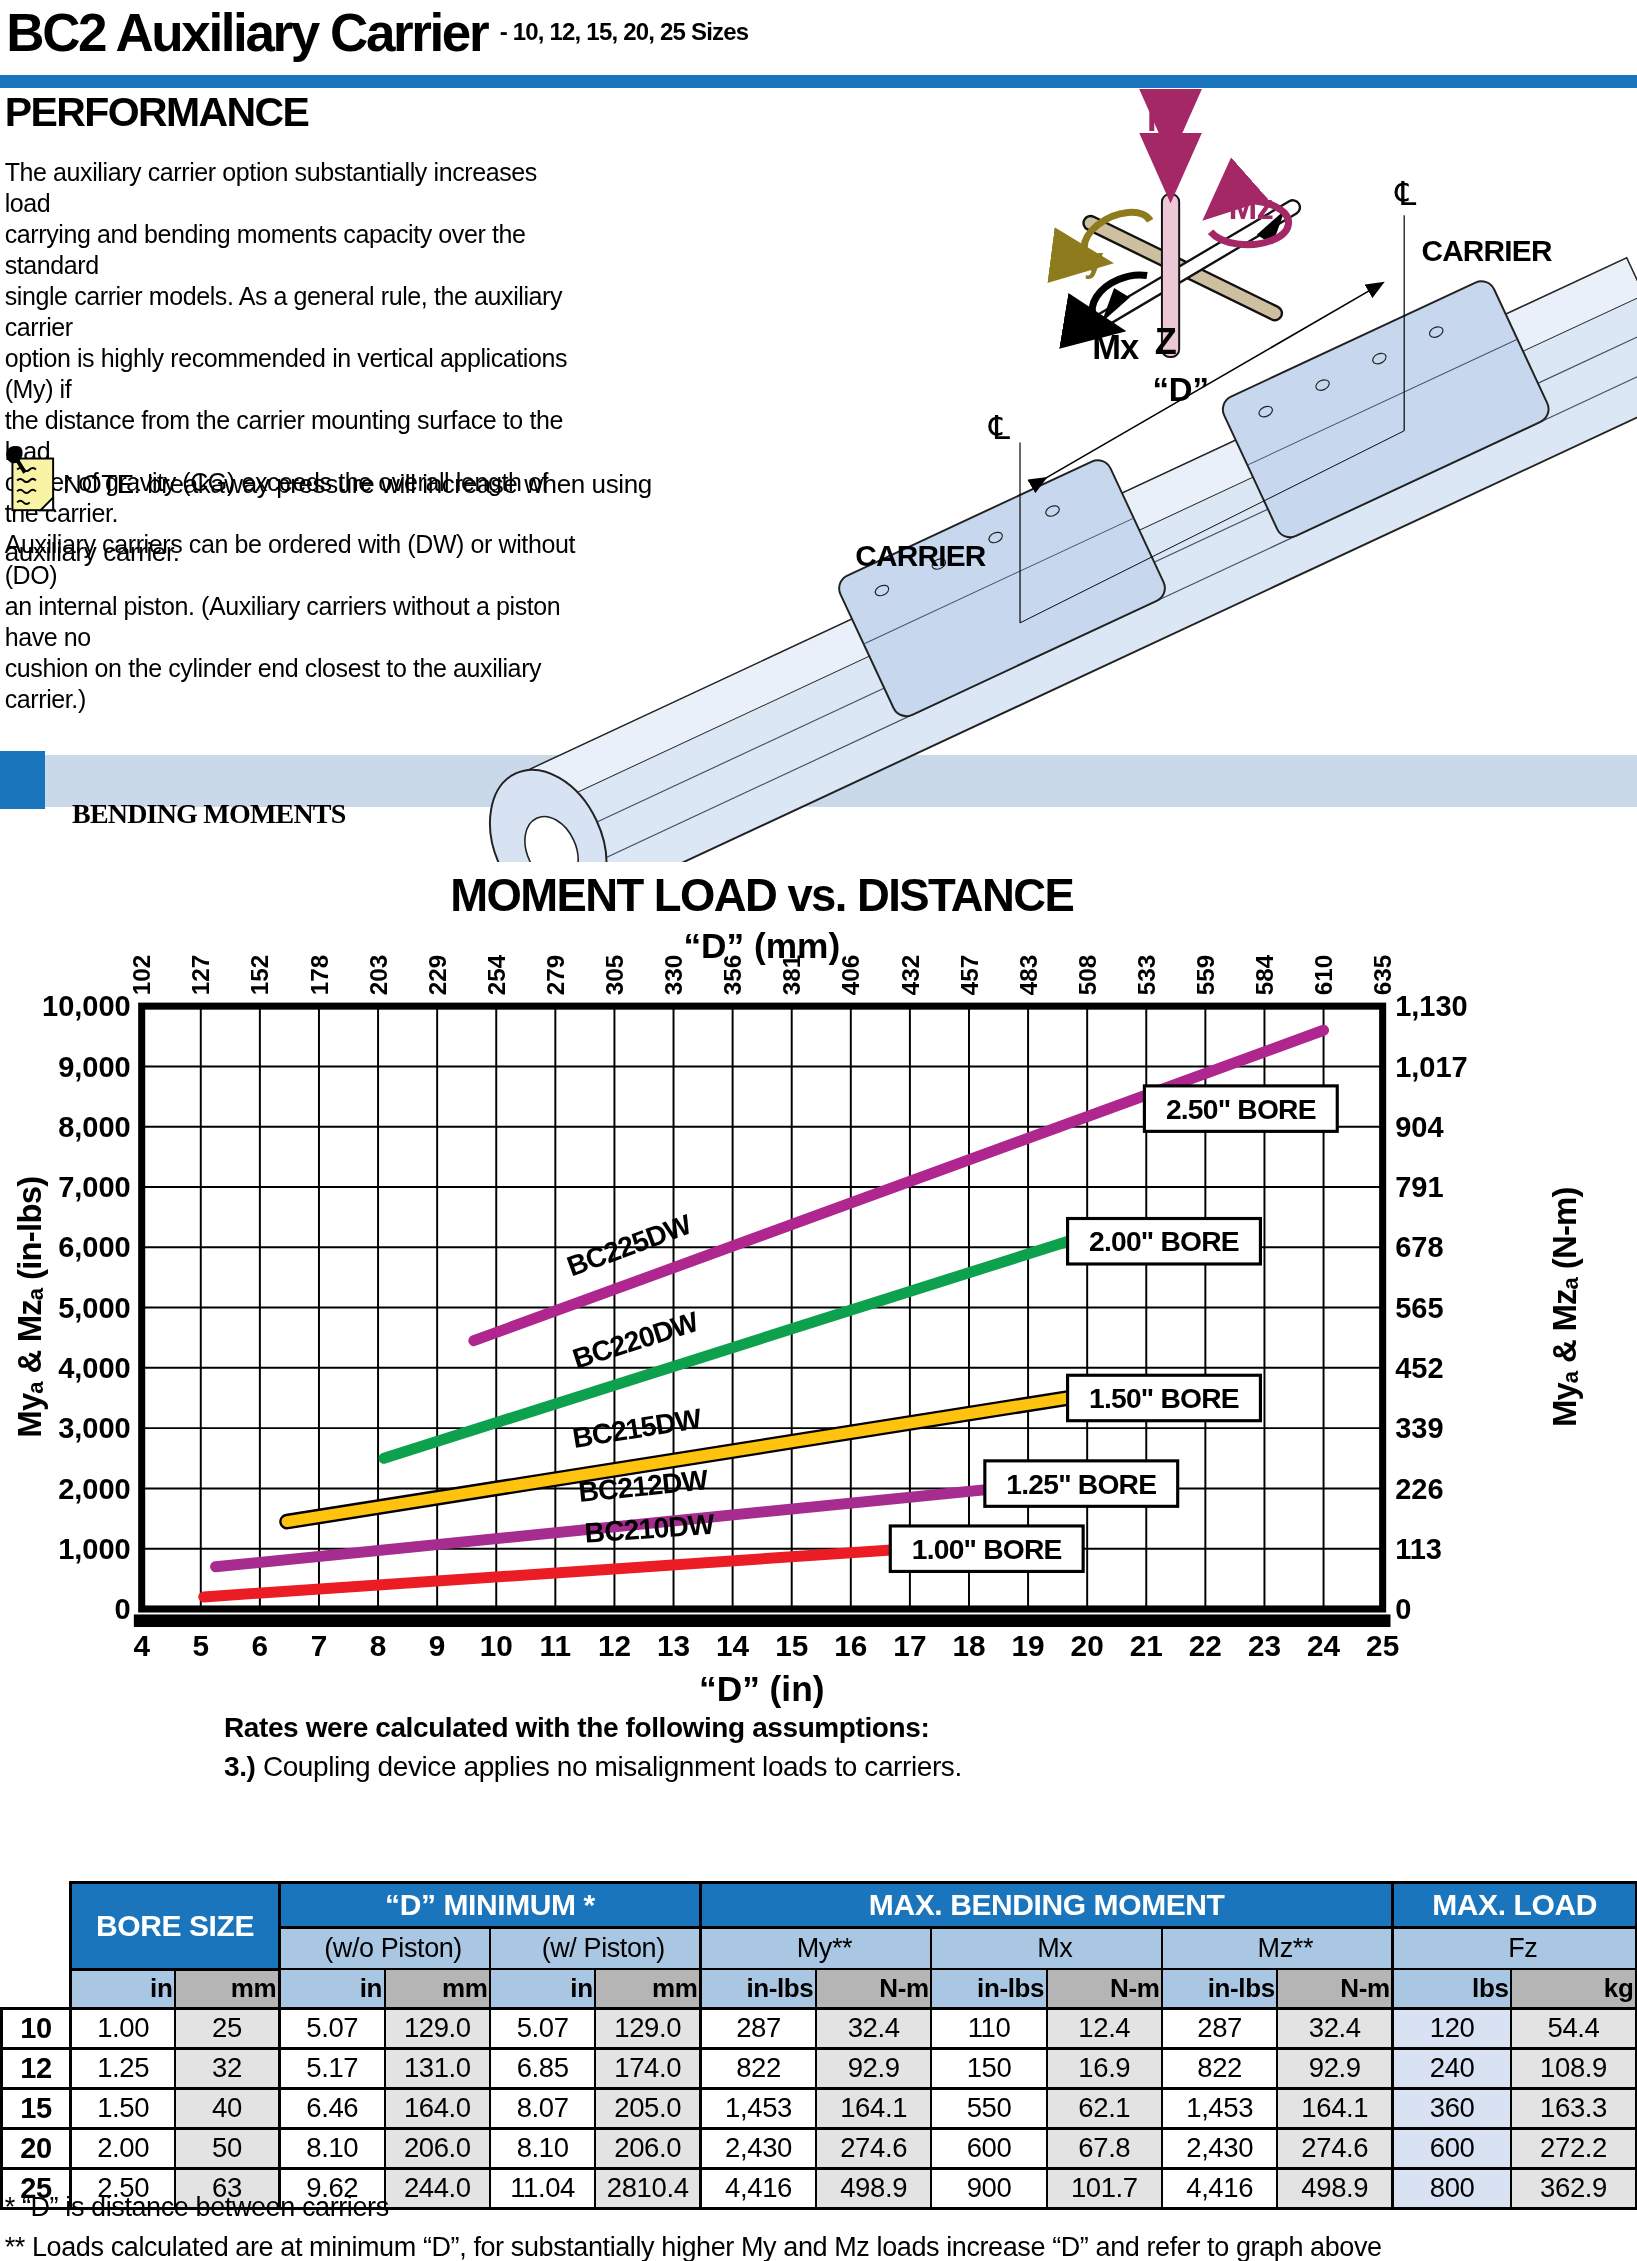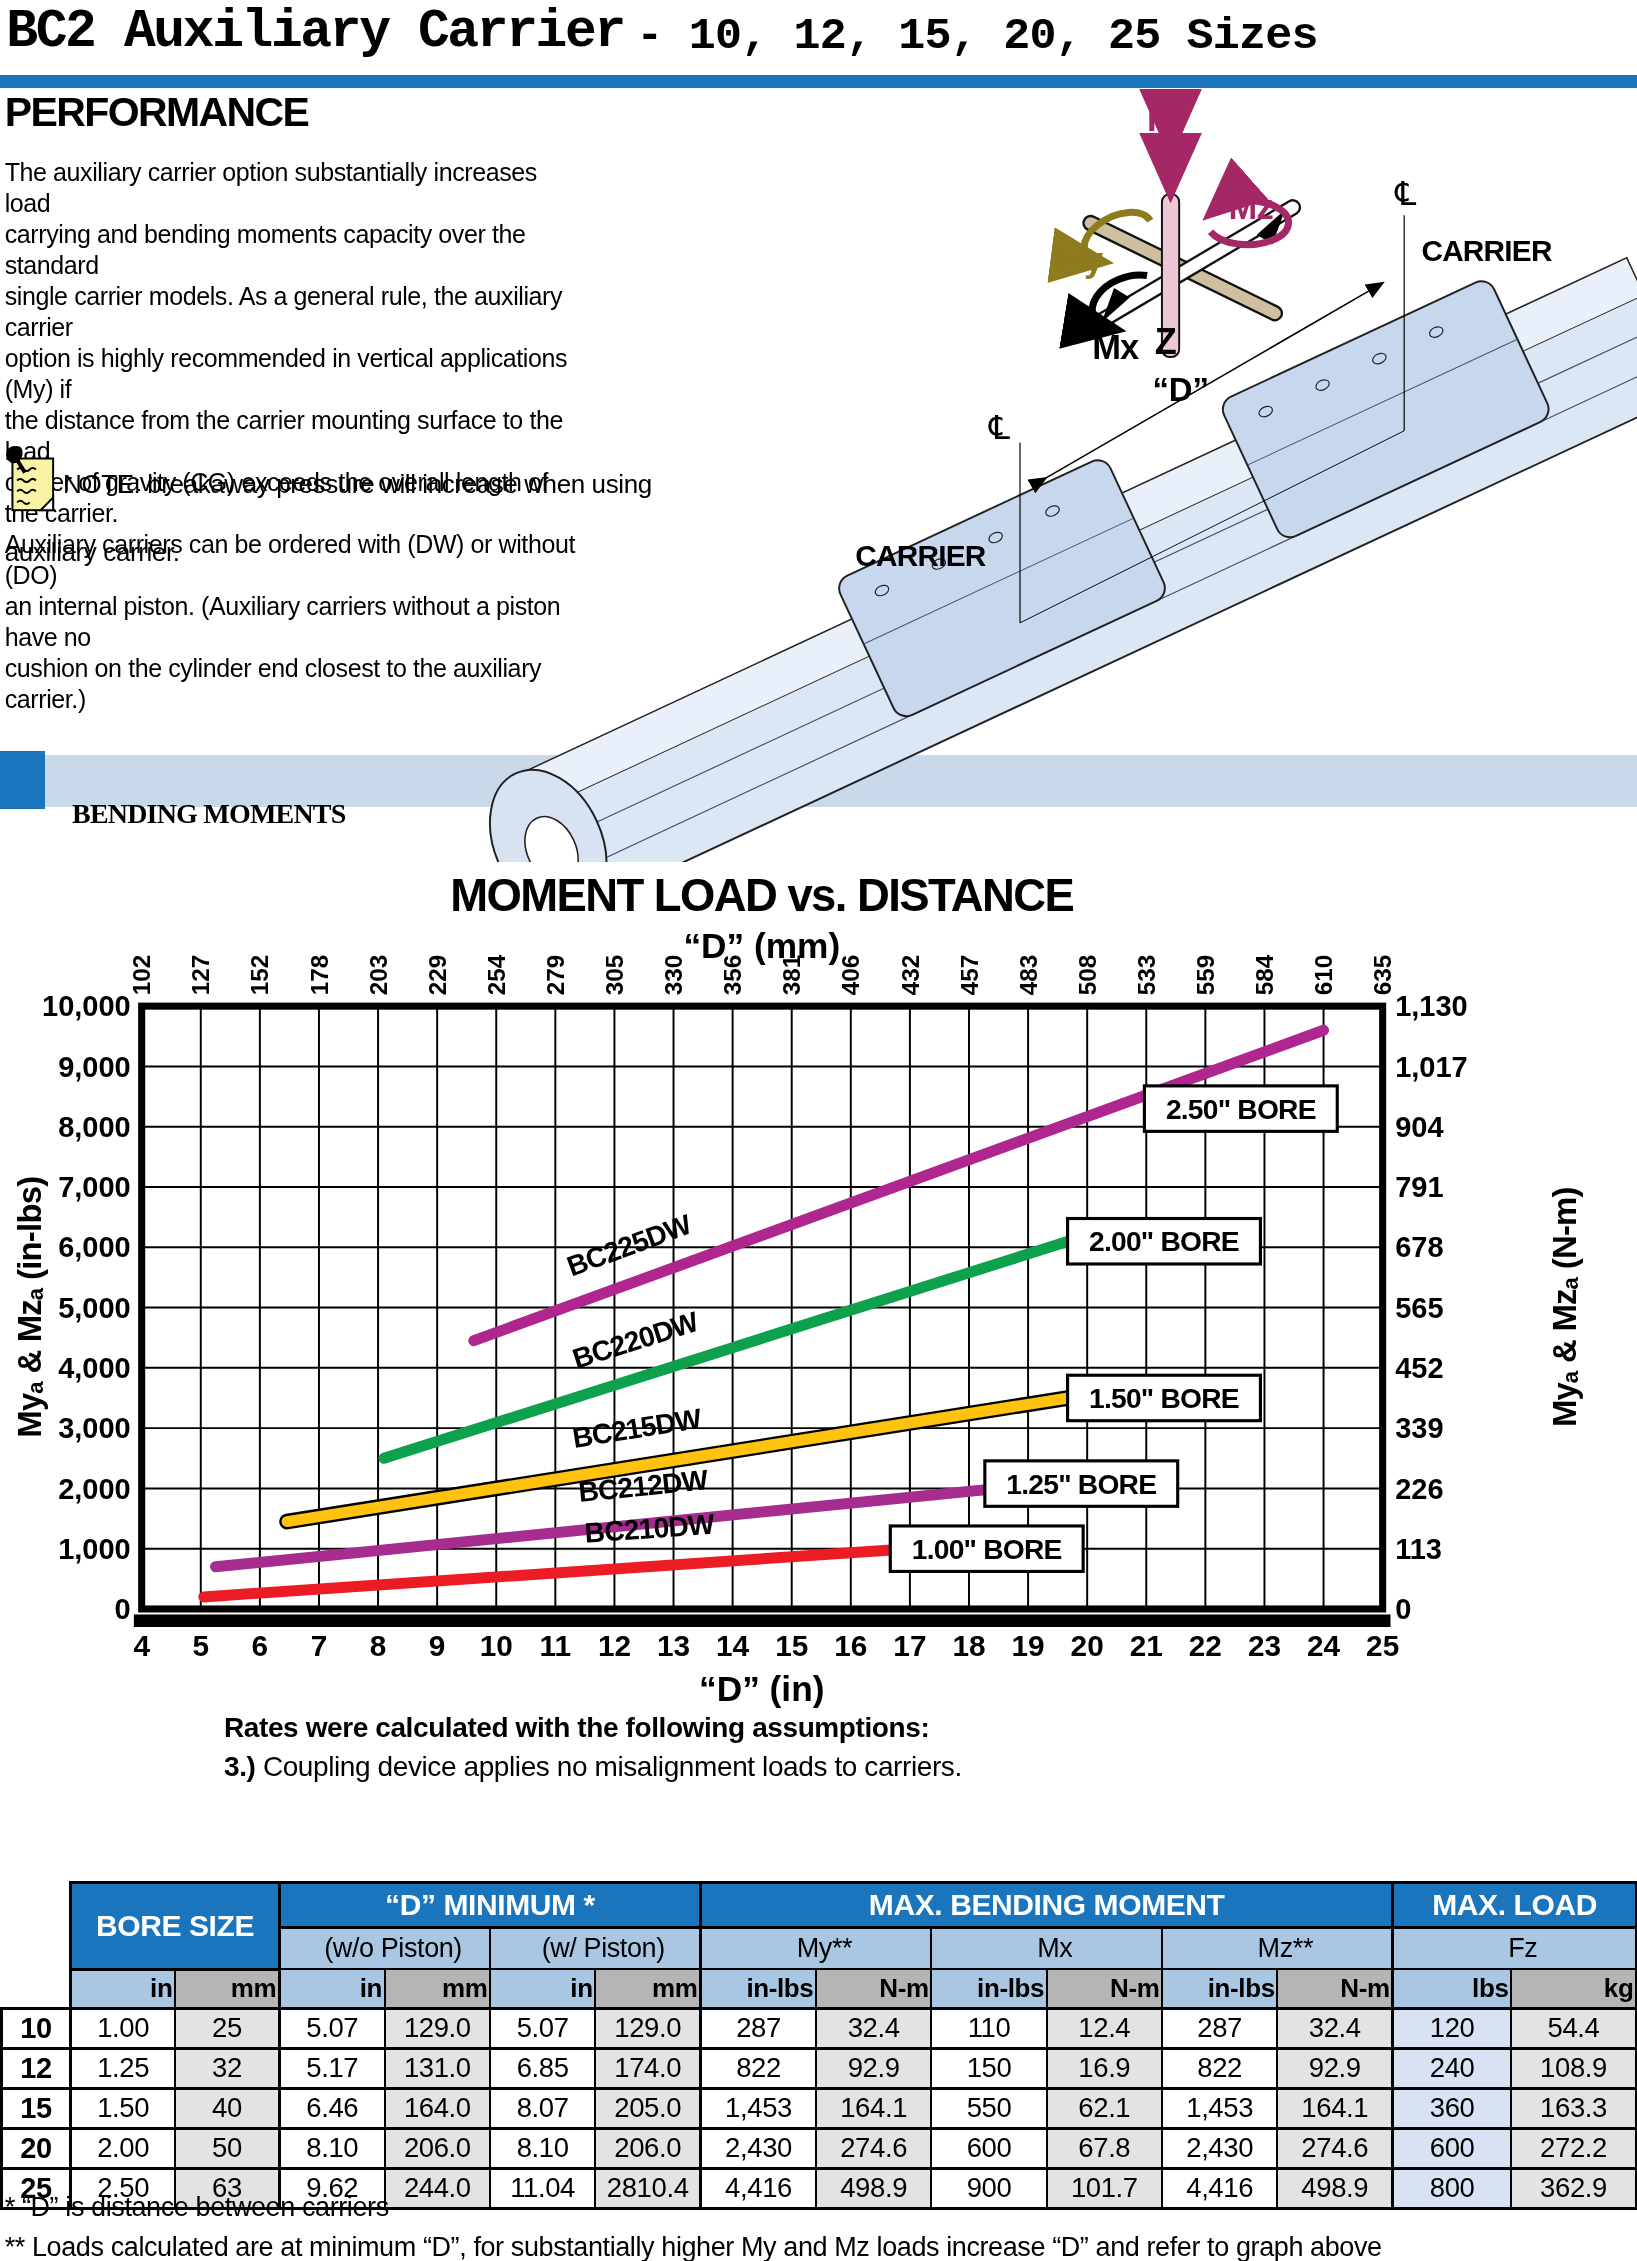--- a/index.html
+++ b/index.html
@@ -7,7 +7,7 @@
         font-family:"Liberation Sans","DejaVu Sans",sans-serif;color:#000;}
   .abs{position:absolute;}
   
-  #title-row{left:6.3px;top:1.6px;display:flex;align-items:flex-end;white-space:nowrap;font-family:Liberation Mono, monospace;}
+  #title-row{left:6.3px;top:1.6px;display:flex;align-items:center;white-space:nowrap;}
   #main-title{font-size:53px;font-weight:bold;letter-spacing:-2.4px;}
   #title-suffix{font-size:45px;font-weight:bold;letter-spacing:-0.8px;margin-left:12.5px;}
   #title-bar{left:0;top:75px;width:1638px;height:13.3px;background:#1B75BC;}

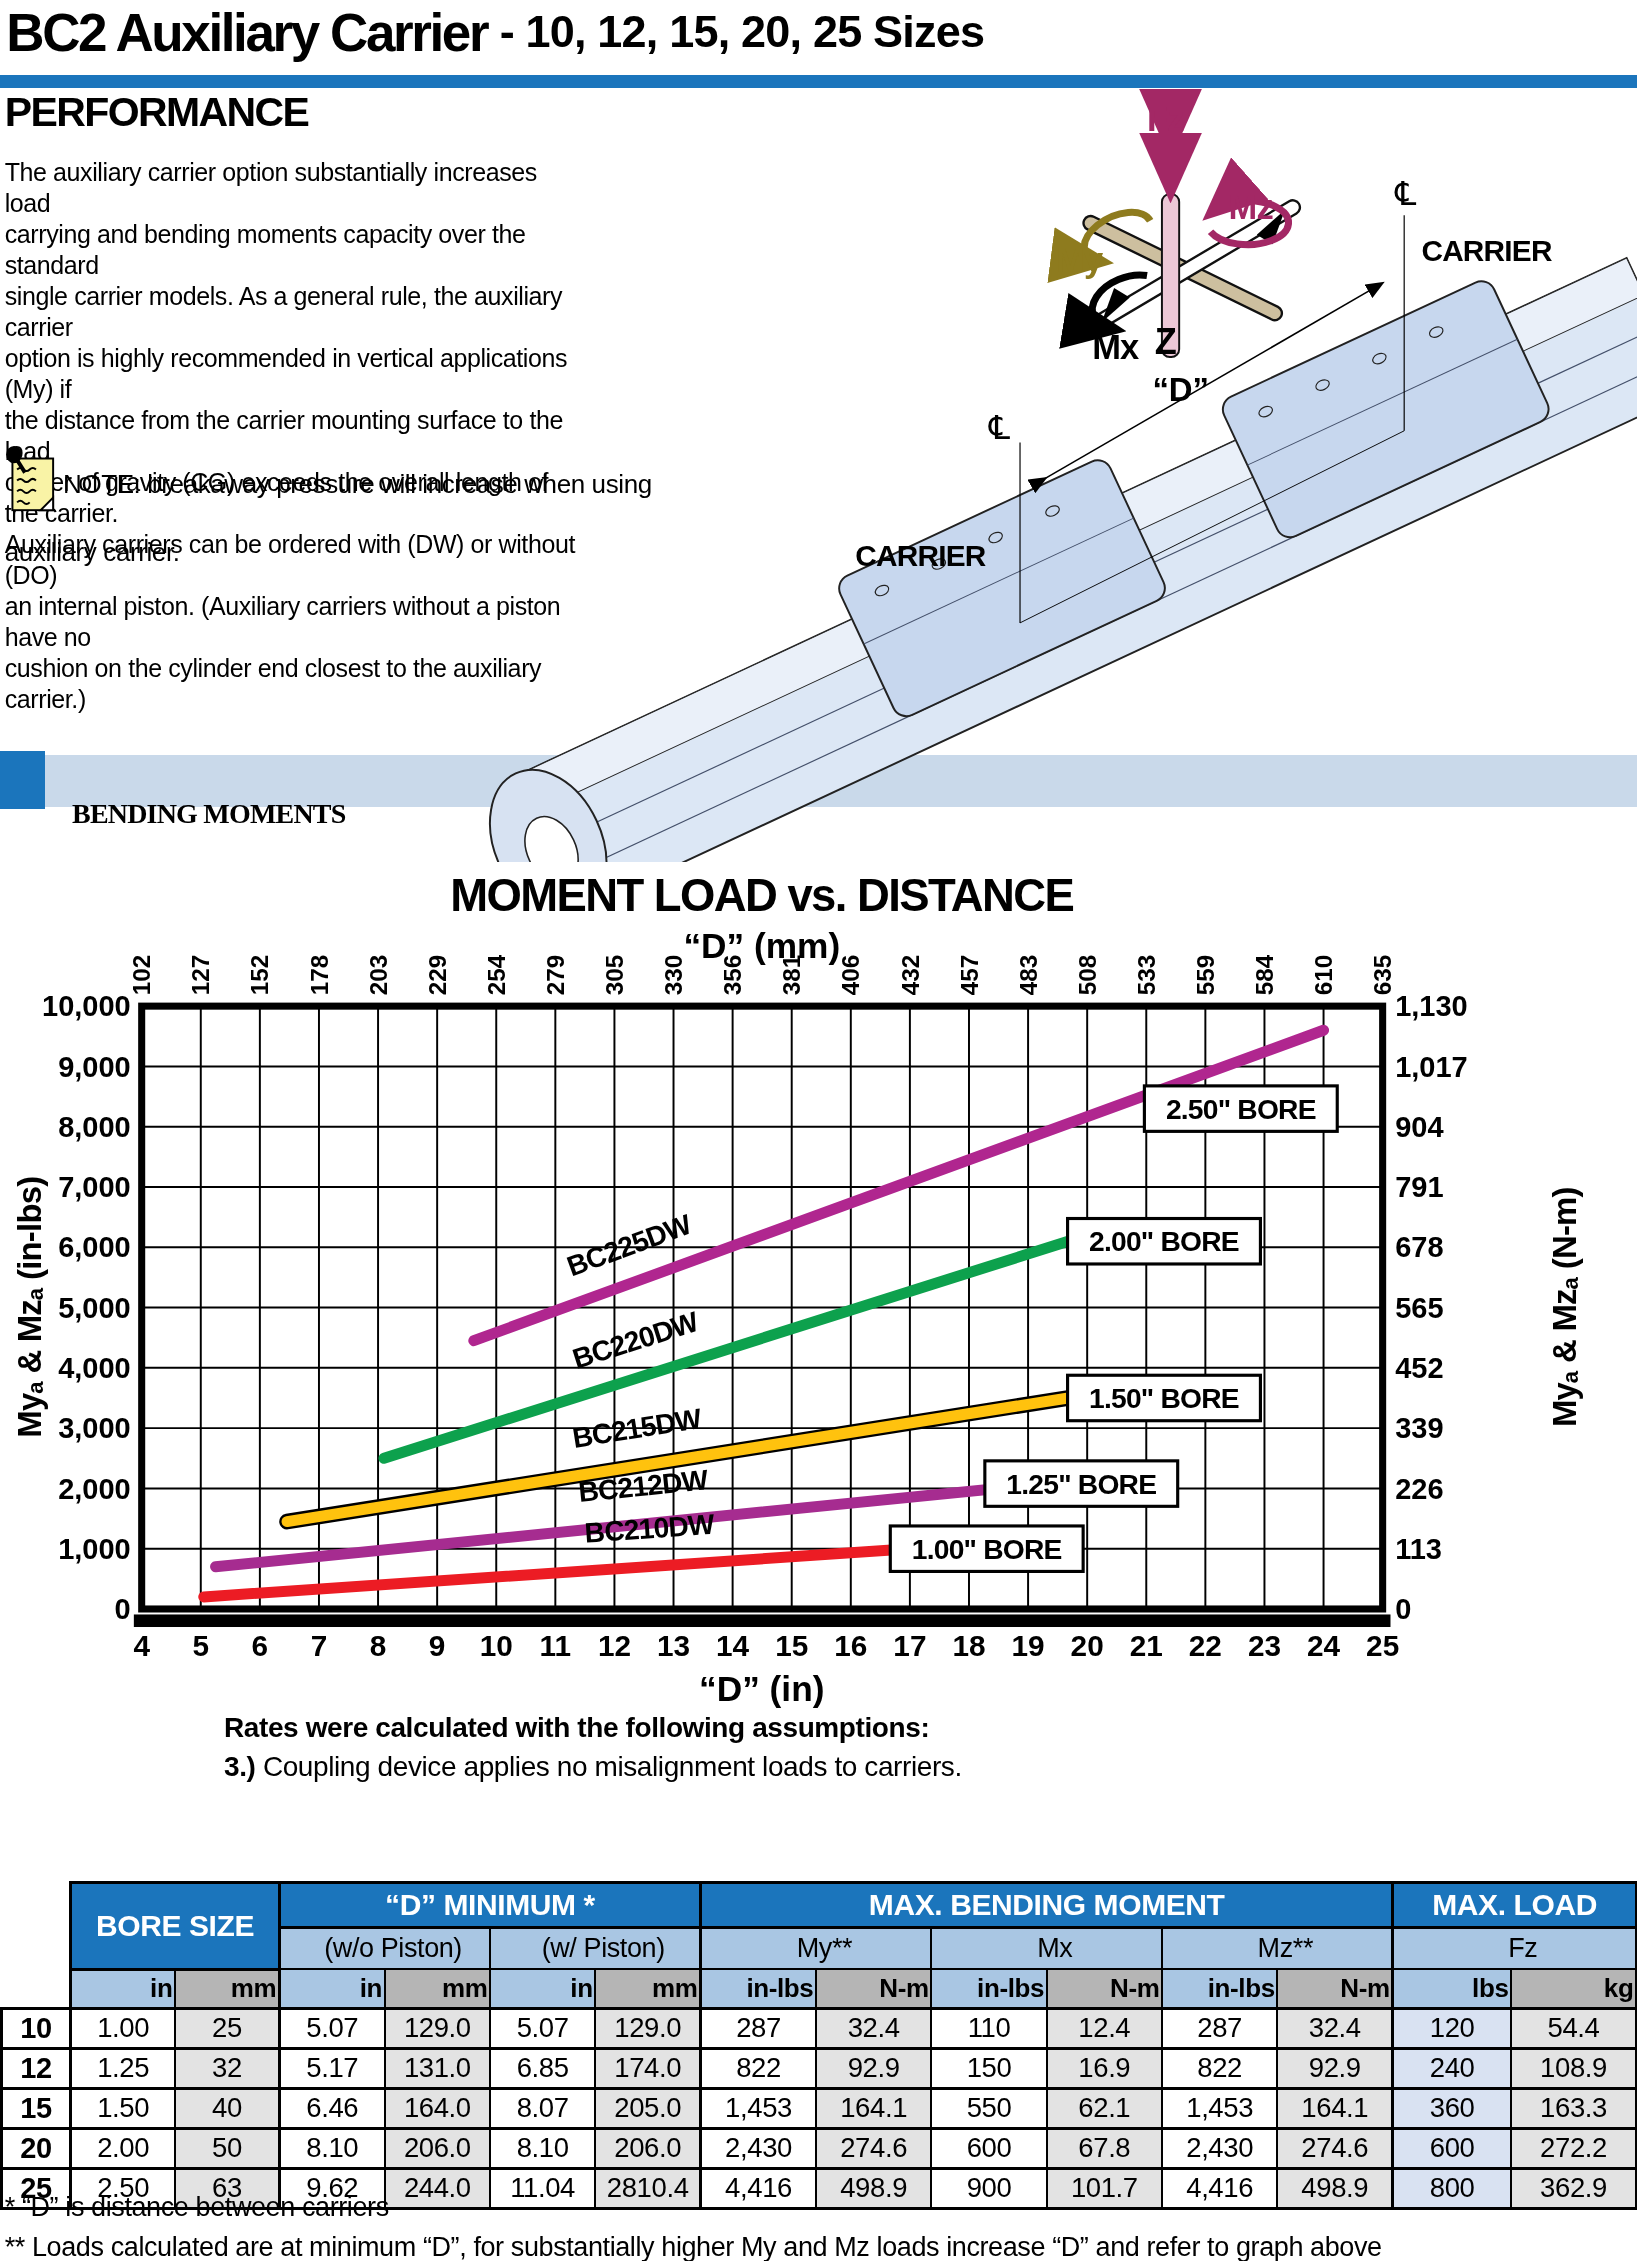--- a/index.html
+++ b/index.html
@@ -9,7 +9,7 @@
   
   #title-row{left:6.3px;top:1.6px;display:flex;align-items:center;white-space:nowrap;}
   #main-title{font-size:53px;font-weight:bold;letter-spacing:-2.4px;}
-  #title-suffix{font-size:45px;font-weight:bold;letter-spacing:-0.8px;margin-left:12.5px;}
+  #title-suffix{font-size:24px;font-weight:bold;letter-spacing:-0.8px;margin-left:12.5px;}
   #title-bar{left:0;top:75px;width:1638px;height:13.3px;background:#1B75BC;}
   #perf-head{left:4.7px;top:89px;font-size:41px;font-weight:bold;letter-spacing:-1.6px;}
   #intro{left:4.7px;top:157px;width:580px;font-size:25px;line-height:31px;letter-spacing:-0.4px;white-space:pre-line;}

